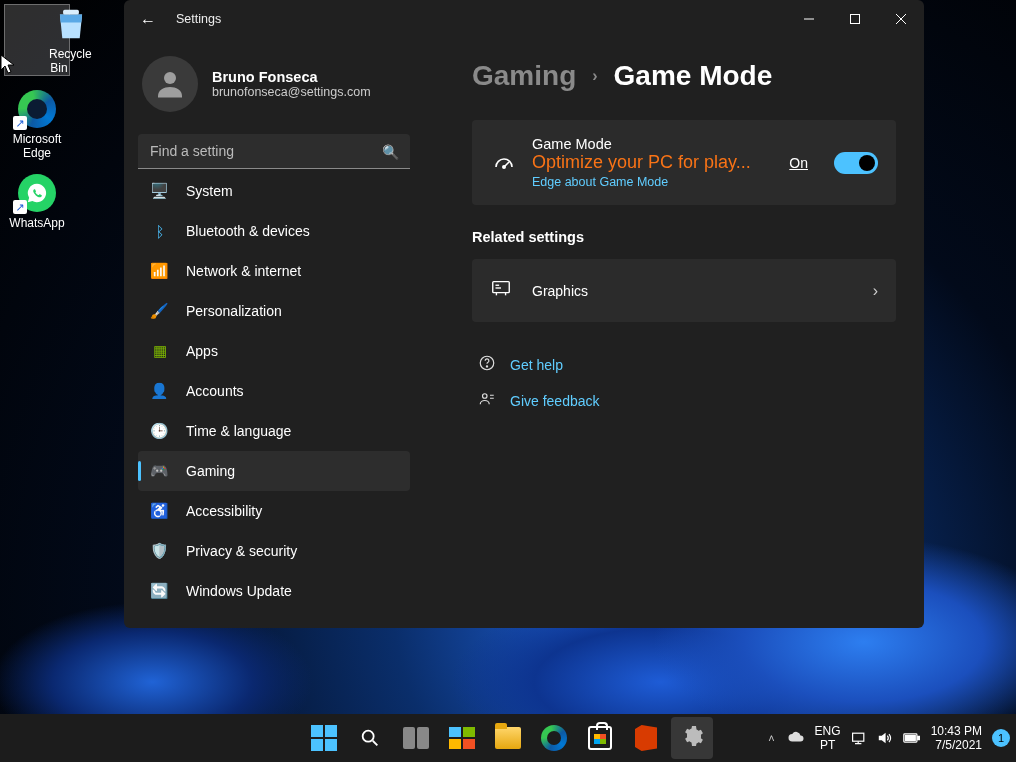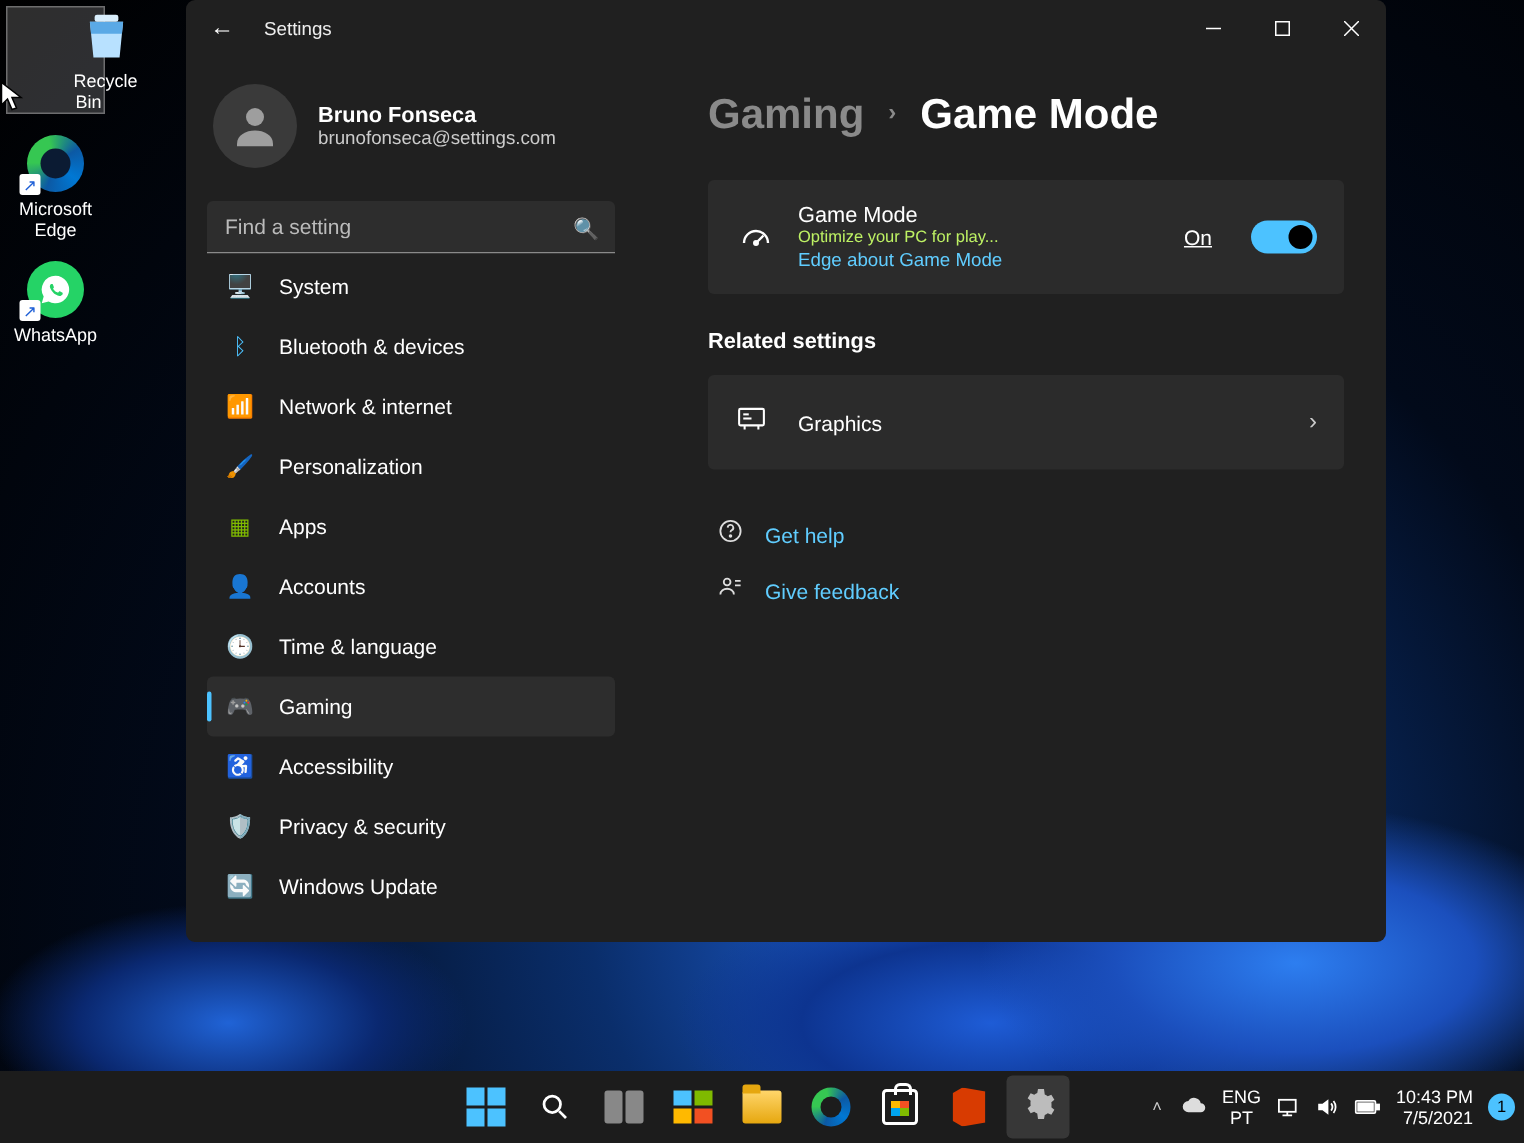--- a/index.html
+++ b/index.html
@@ -64,7 +64,7 @@
 .card .card-icon { width: 28px; margin-right: 14px; color: #fff; font-size: 20px; display:flex;align-items:center;justify-content:center;}
 .card-texts { flex: 1; }
 .card-title { font-size: 14.5px; }
-.card-sub { font-size: 11px; color: #bef264; }
+.card-sub { font-size: 18px; color: #f97316; }
 .card-link { font-size: 12.5px; color: #60cdff; cursor: pointer; margin-top:2px;}
 .toggle-wrap { display: flex; align-items: center; gap: 26px; text-decoration: underline; }
 .toggle-label { font-size: 14px; }

